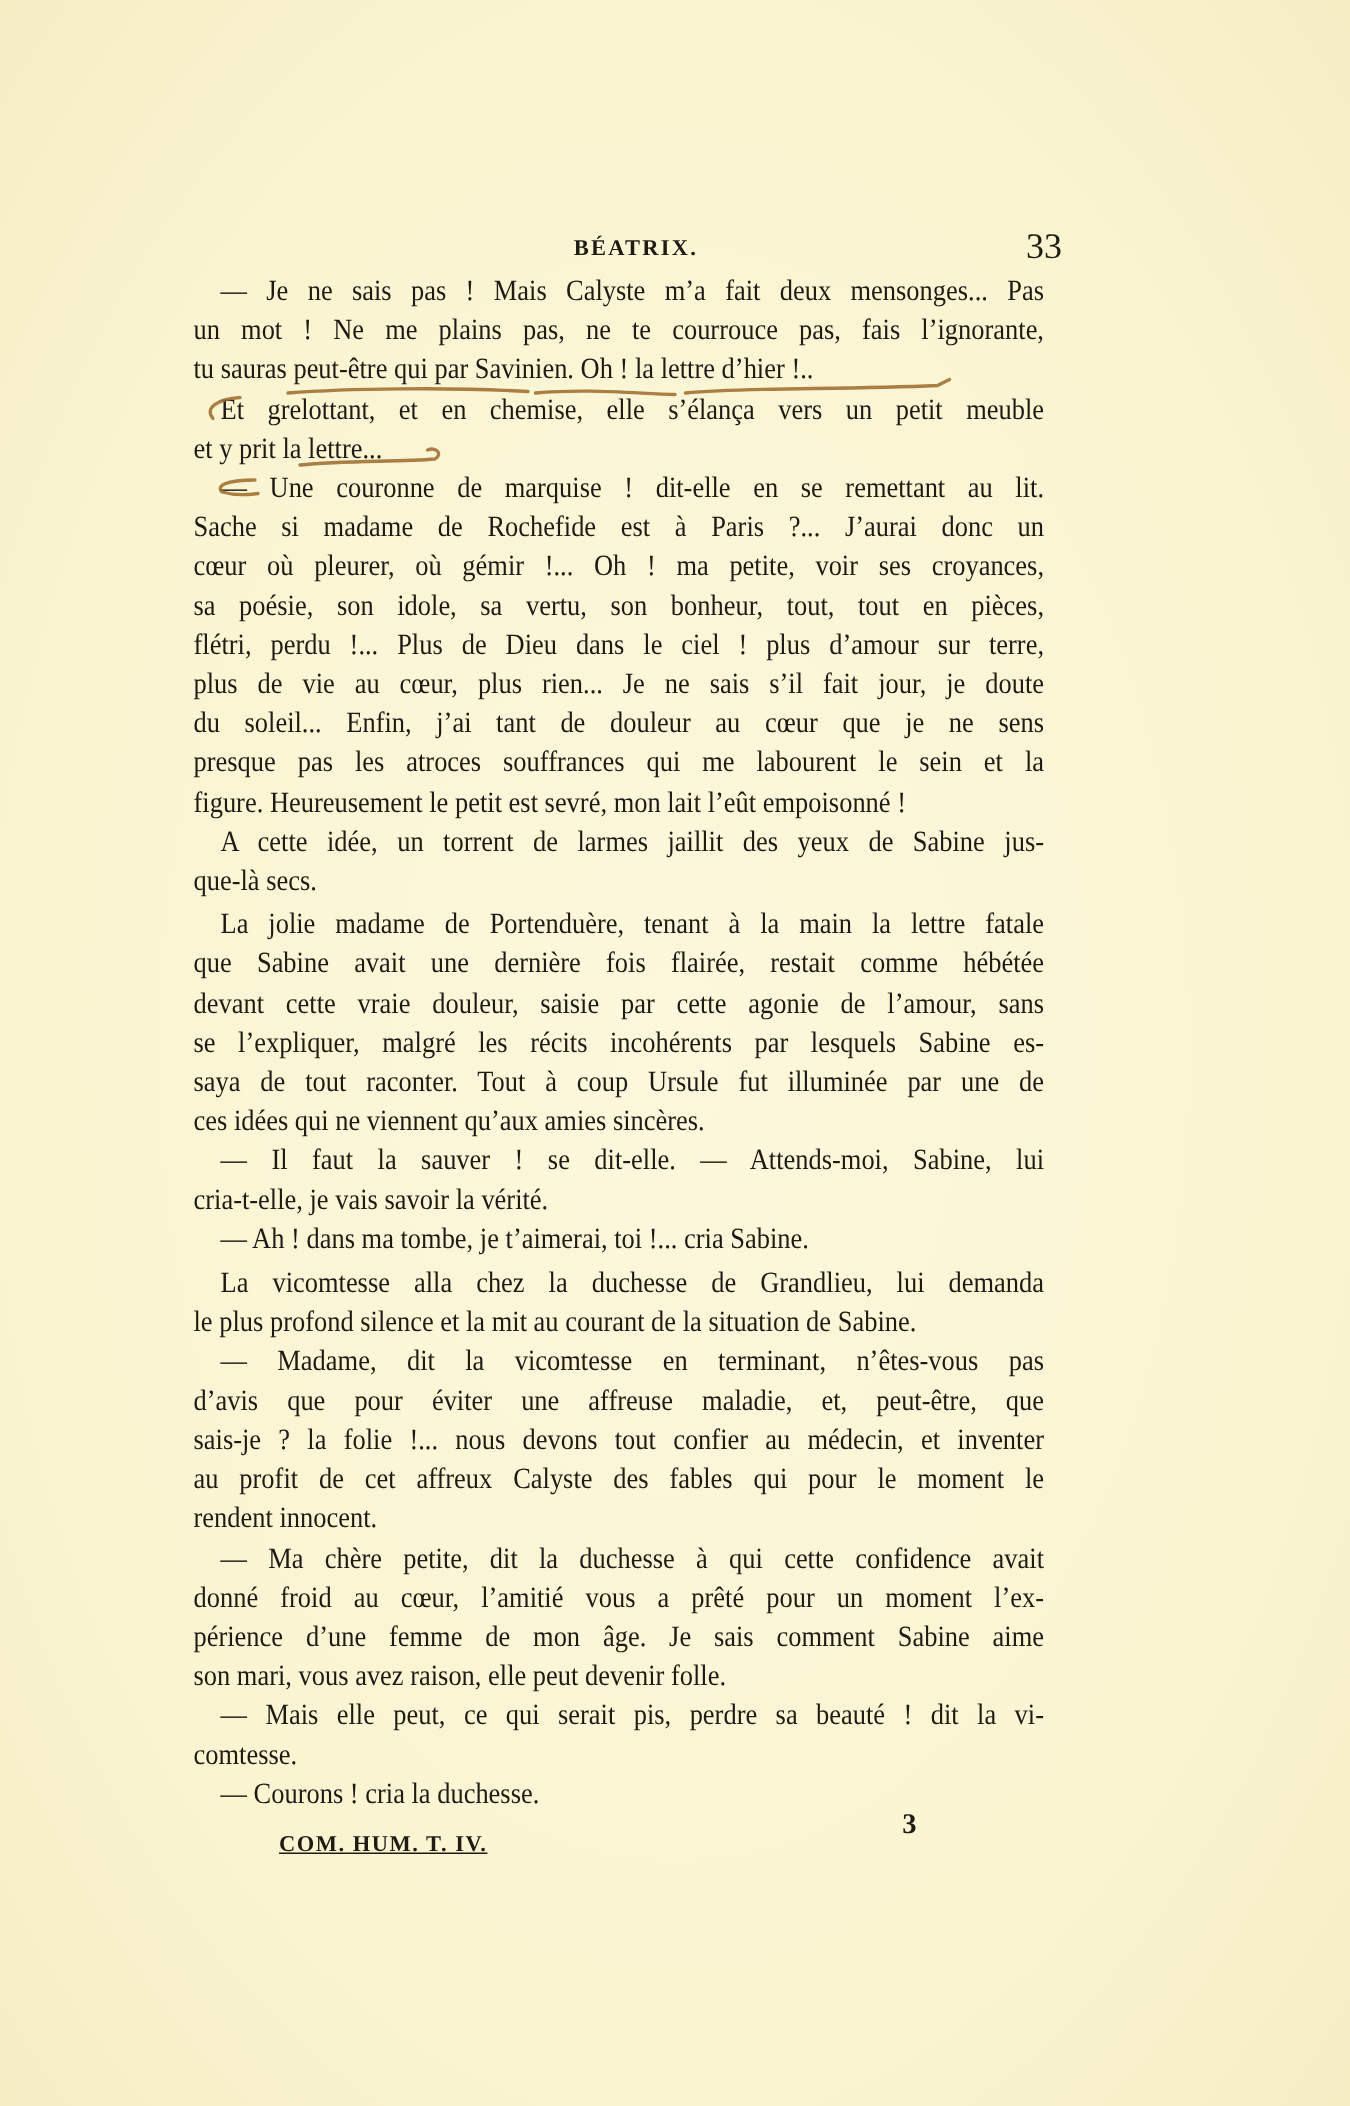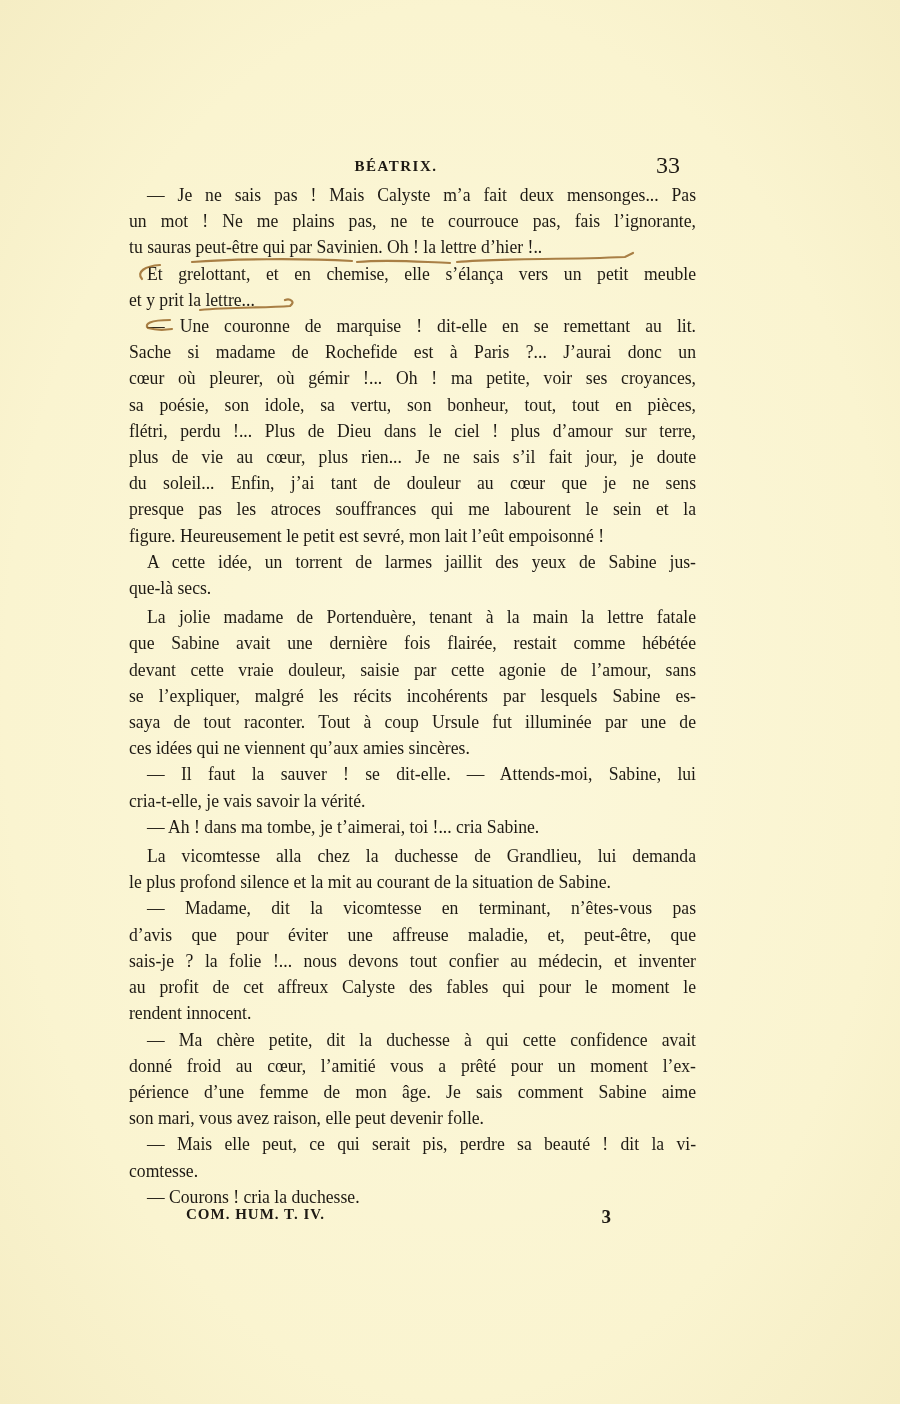--- a/index.html
+++ b/index.html
@@ -15,7 +15,7 @@
     background: radial-gradient(ellipse at 50% 50%, #fcf8dc 0%, #faf4d0 70%, #f5edc4 100%);
   }
   .header {
-    position: absolute; top: 152px; left: 112px; width: 568px; height: 28px;
+    position: absolute; top: 152px; left: 140px; width: 568px; height: 28px;
   }
   .running-title {
     position: absolute; left: 0; right: 0; top: 6px; text-align: center;

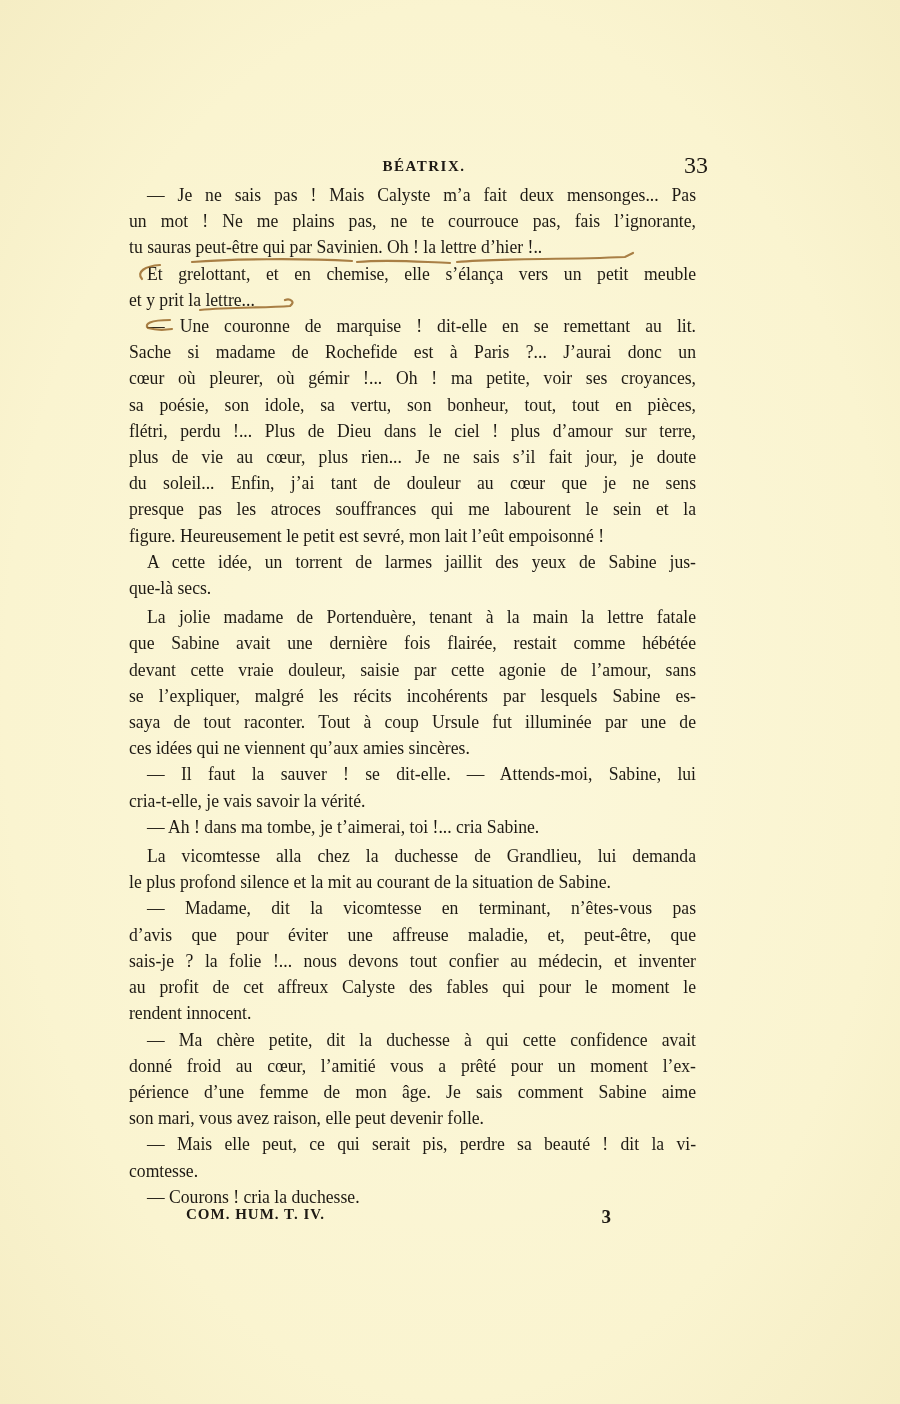--- a/index.html
+++ b/index.html
@@ -38,7 +38,7 @@
     position: absolute; top: 1206px; left: 186px; width: 426px; height: 24px;
     font-size: 15px; font-weight: bold; letter-spacing: 1px;
   }
-  .signature { position: absolute; left: 0; top: 0; }
+  .signature { position: absolute; left: 0; top: 16px; text-decoration: underline; }
   .sheet-number { position: absolute; right: 0; top: 0; font-size: 19px; }
   .annot {
     position: absolute; left: 0; top: 0; width: 900px; height: 1404px; pointer-events: none;

